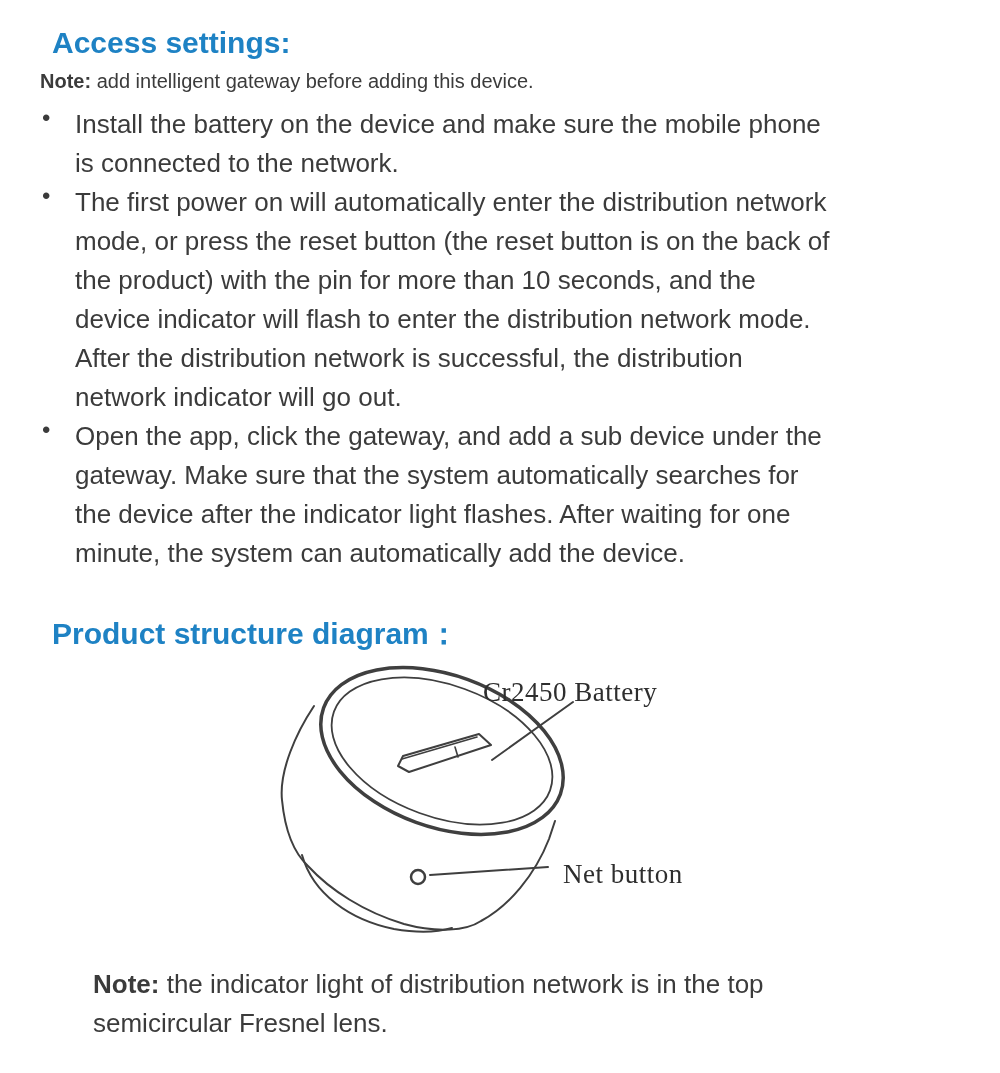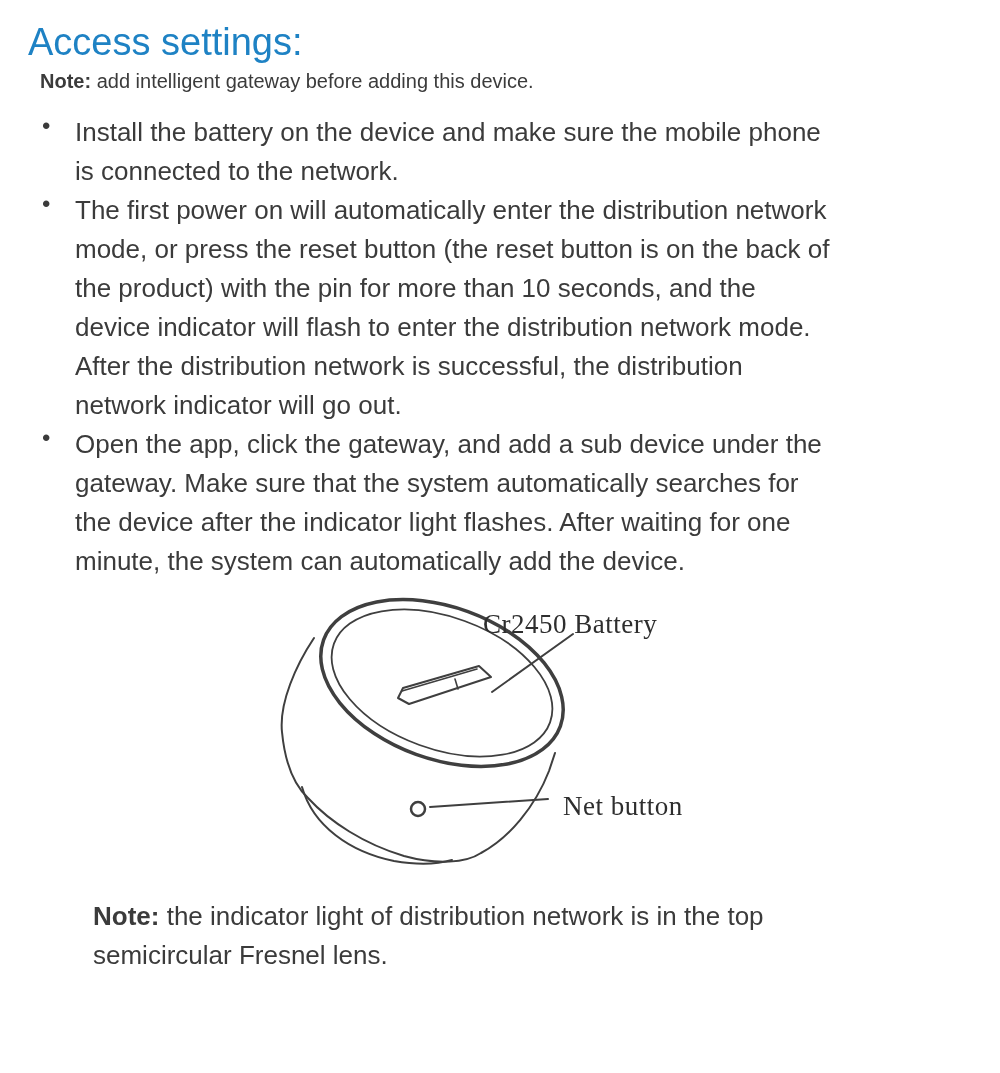--- a/index.html
+++ b/index.html
@@ -20,10 +20,10 @@
   }
   .page { padding-top: 27px; }
   .heading {
-    margin: 0 28px;
-    font-size: 38px;
+    margin: 0 52px;
+    font-size: 30px;
     line-height: 31px;
-    font-weight: normal;
+    font-weight: bold;
     color: var(--heading-blue, #1e82c4);
     white-space: nowrap;
   }

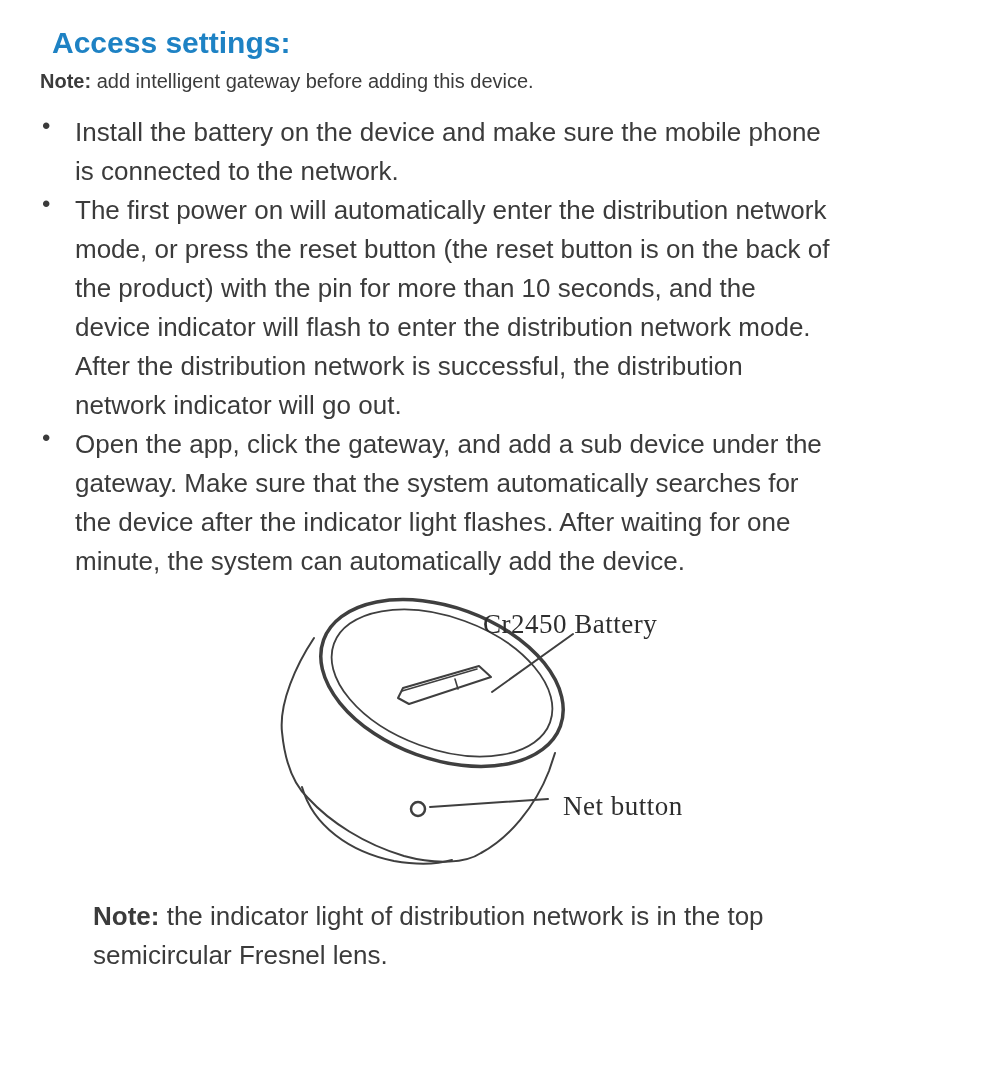--- a/index.html
+++ b/index.html
@@ -37,7 +37,7 @@
   .bold { font-weight: bold; }
   ul.bullets {
     list-style: none;
-    margin: 12px 40px 0 40px;
+    margin: 4px 40px 0 40px;
     padding: 0;
   }
   ul.bullets li {

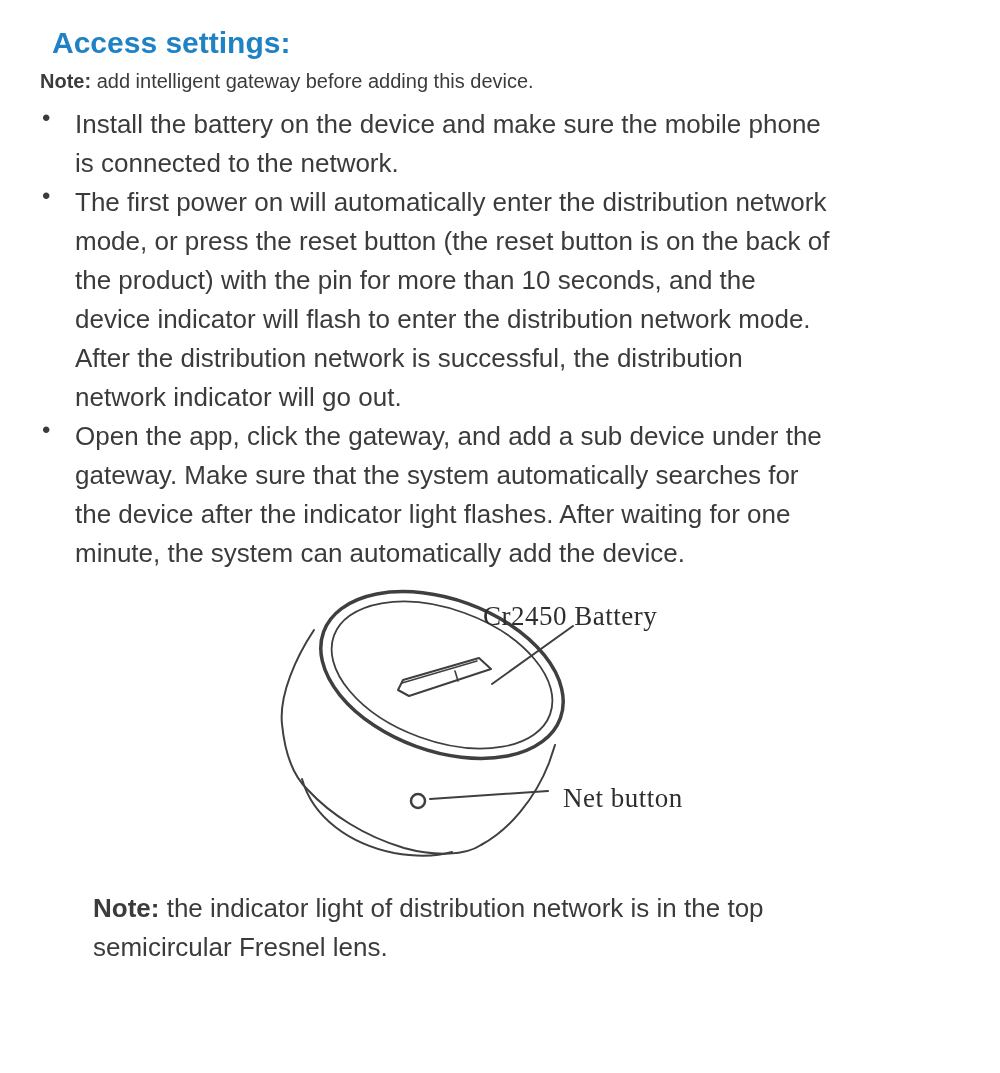--- a/index.html
+++ b/index.html
@@ -98,6 +98,7 @@
     </li>
   </ul>
 
+  <h1 class="heading h2">Product structure diagram：</h1>
 
   <svg class="diagram" viewBox="0 0 1000 300" aria-hidden="true">
     <g fill="none" stroke="var(--line-art, #3f3f3f)" stroke-width="2" stroke-linecap="round" stroke-linejoin="round">

